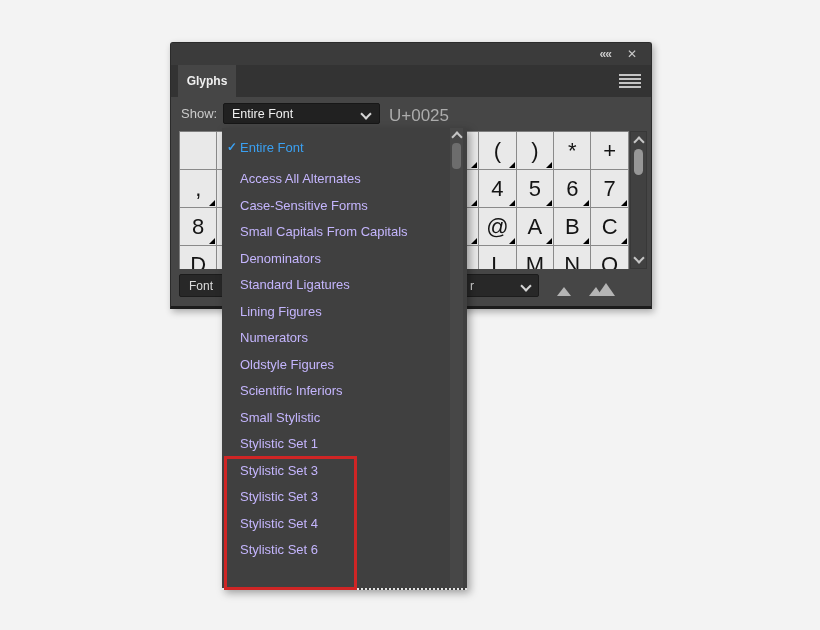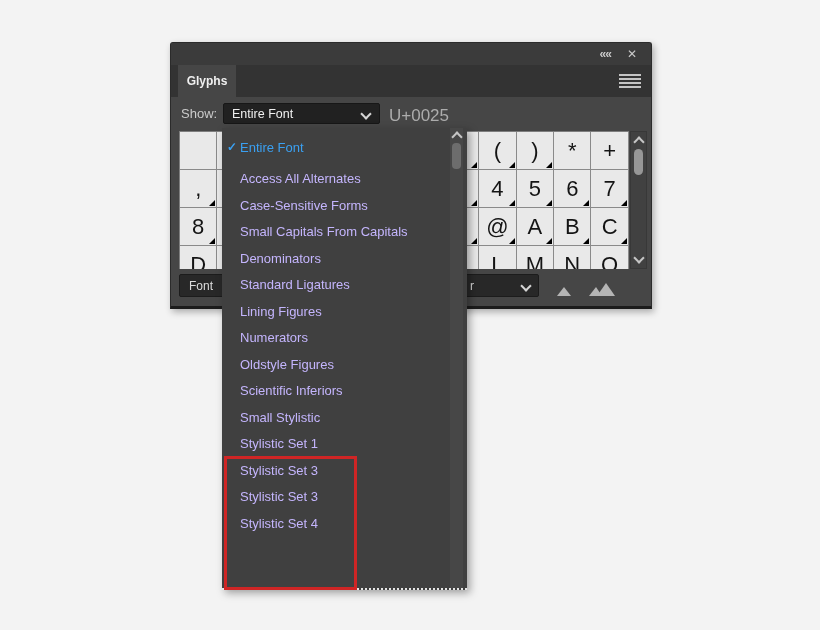--- a/index.html
+++ b/index.html
@@ -326,6 +326,9 @@
       <li class="">
         <span>Stylistic Set 4</span>
       </li>
+      <li class="">
+        <span>Stylistic Set 6</span>
+      </li>
     </ul>
   <div class="menu-scroll">
     <span class="chev up"></span>

